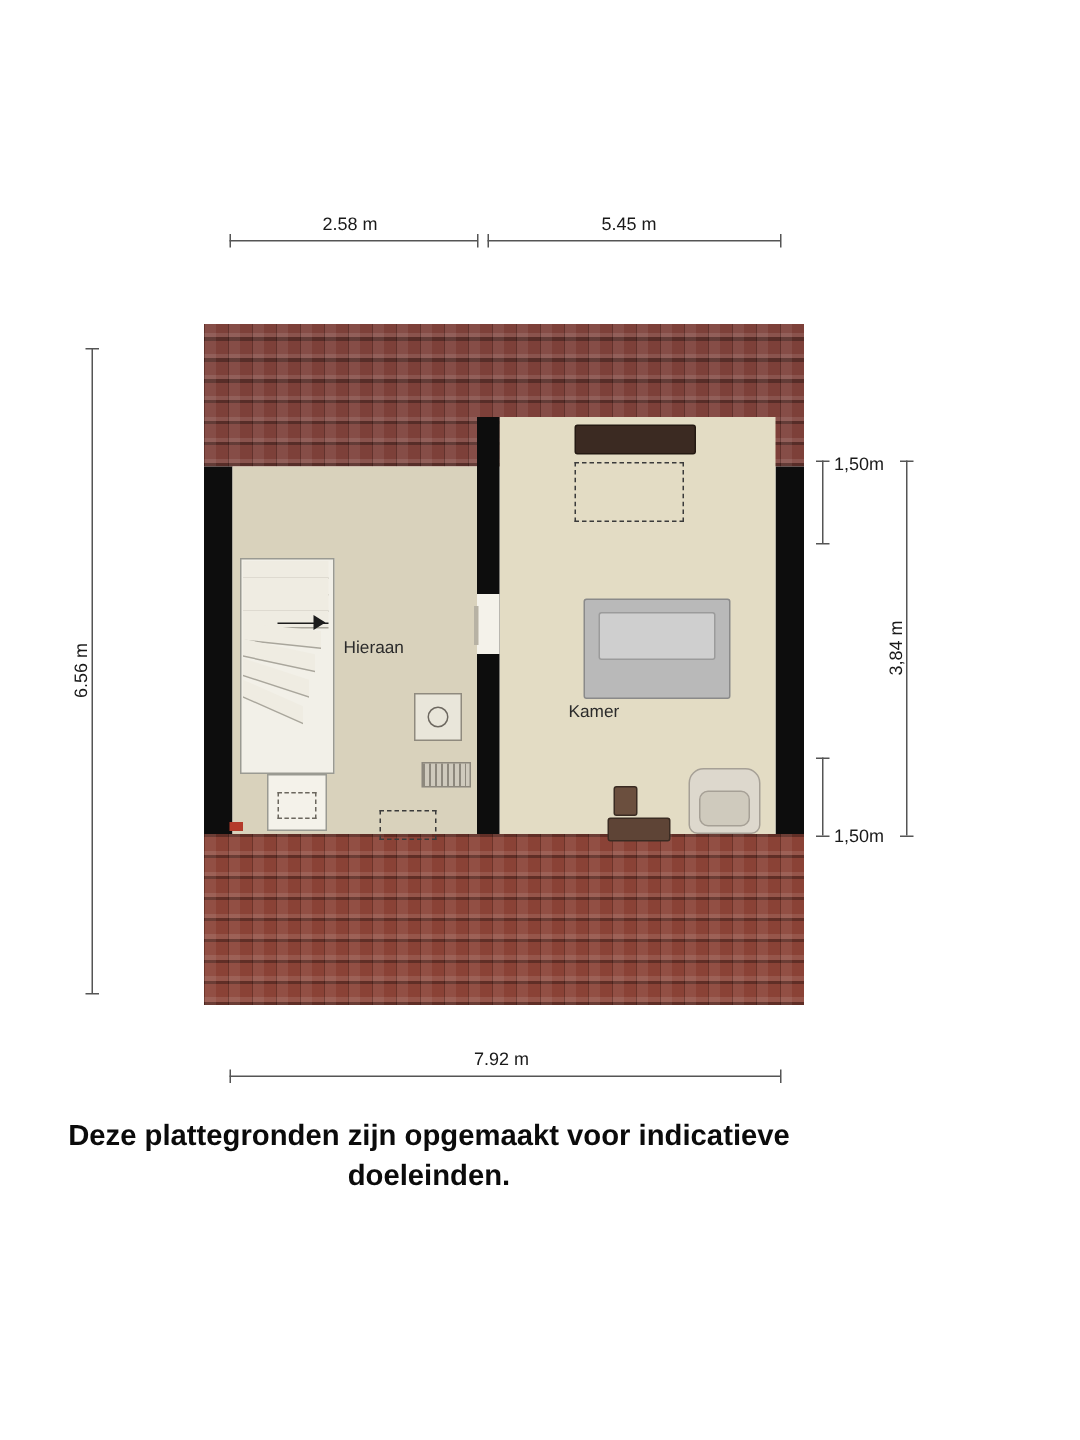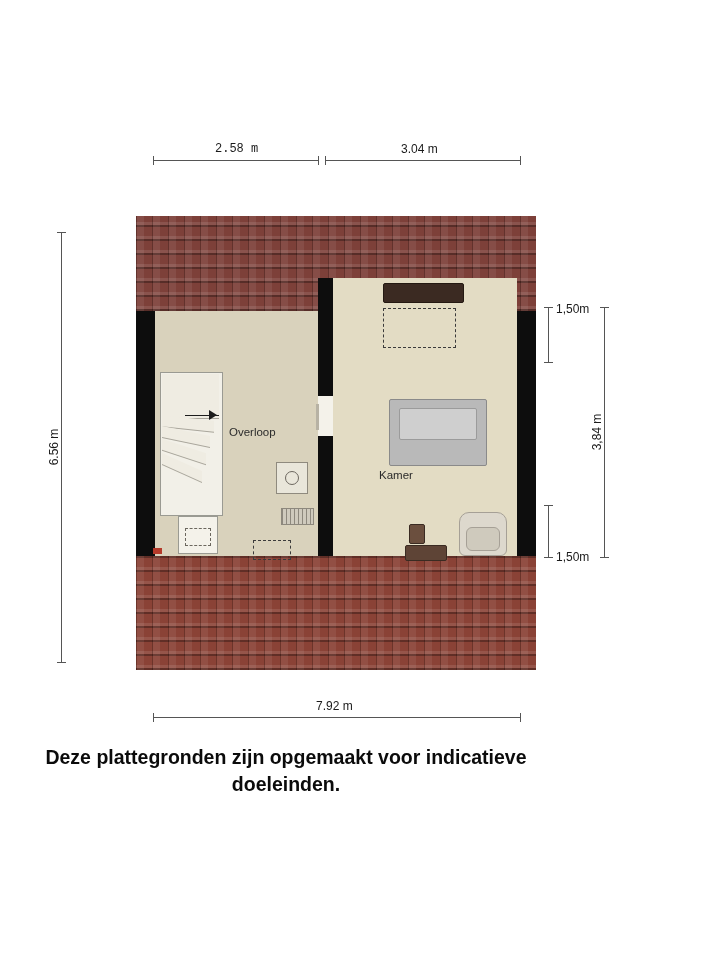--- a/index.html
+++ b/index.html
@@ -232,7 +232,7 @@
   <div class="dim-line-h" style="left:153px; top:160px; width:165px;"></div>
   <div class="tick-v" style="left:153px; top:156px;"></div>
   <div class="tick-v" style="left:318px; top:156px;"></div>
-  <div class="dim-label" style="left:215px; top:160px; transform:translateY(-100%); padding-bottom:4px;font-family:Liberation Mono, monospace;">2.58 m</div>
+  <div class="dim-label" style="left:215px; top:160px; transform:translateY(-100%); padding-bottom:4px;">2.58 m</div>
 
   <div class="dim-line-h" style="left:325px; top:160px; width:195px;"></div>
   <div class="tick-v" style="left:325px; top:156px;"></div>

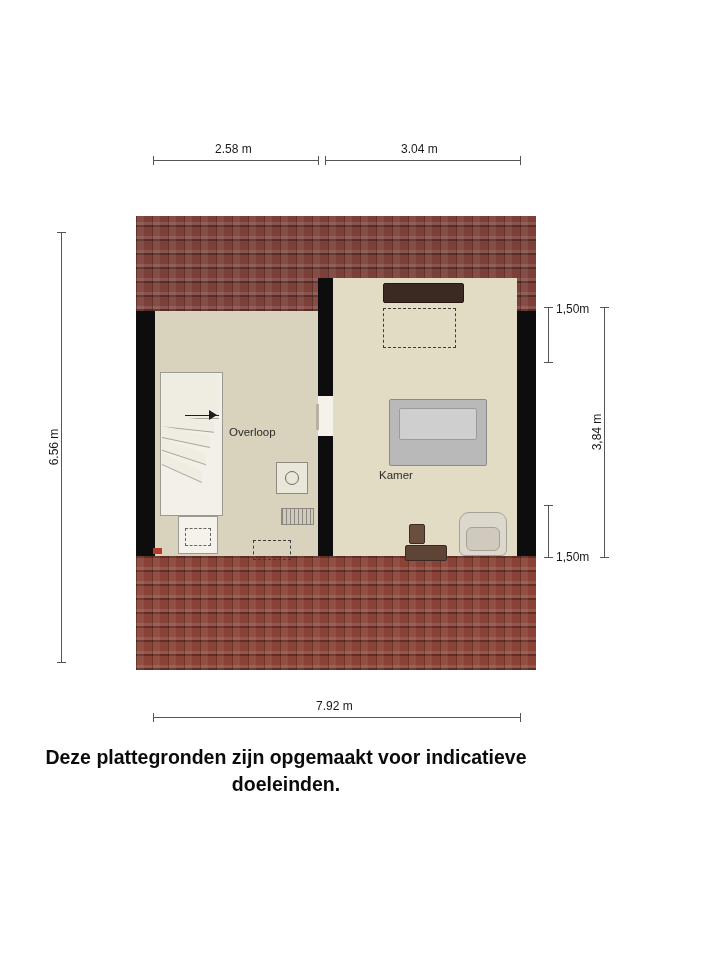--- a/index.html
+++ b/index.html
@@ -237,7 +237,7 @@
   <div class="dim-line-h" style="left:325px; top:160px; width:195px;"></div>
   <div class="tick-v" style="left:325px; top:156px;"></div>
   <div class="tick-v" style="left:520px; top:156px;"></div>
-  <div class="dim-label" style="left:401px; top:160px; transform:translateY(-100%); padding-bottom:4px;">3.04 m</div>
+  <div class="dim-label" style="left:401px; top:160px; transform:translateY(-100%); padding-bottom:4px;">5.45 m</div>
 
   <div class="dim-line-v" style="left:61px; top:232px; height:430px;"></div>
   <div class="tick-h" style="left:57px; top:232px;"></div>

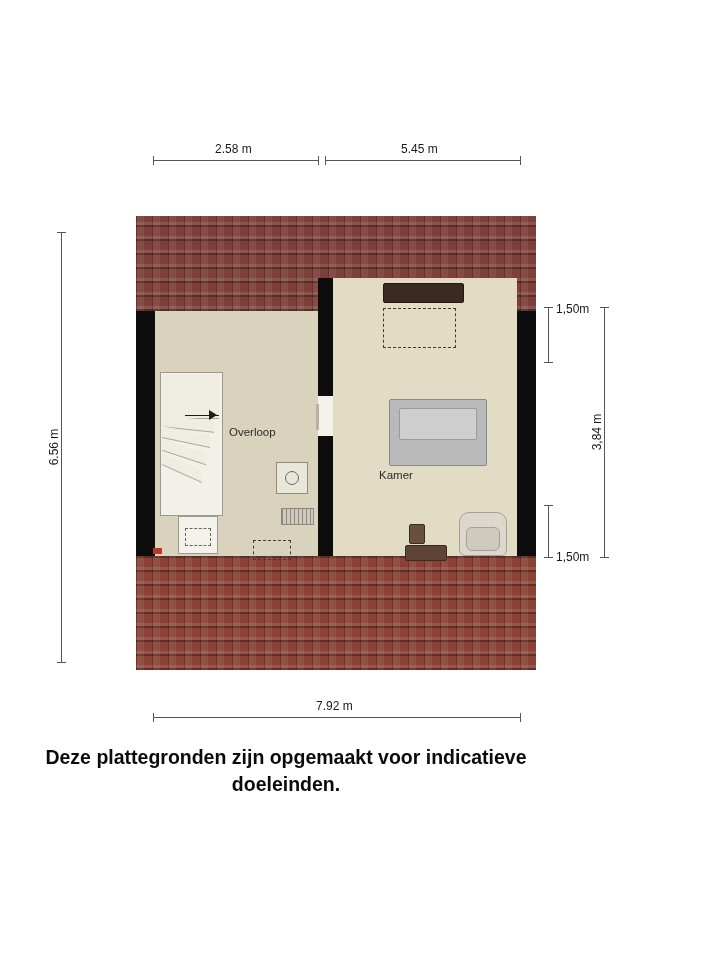--- a/index.html
+++ b/index.html
@@ -305,7 +305,7 @@
 
   <div style="position:absolute; left:153px; top:548px; width:9px; height:6px; background:#b43a2a;"></div>
 
-  <div class="room-label" style="left:229px; top:426px;">Overloop</div>
+  <div class="room-label" style="left:229px; top:426px;">Hieraan</div>
 
   <div class="skylight" style="left:383px; top:283px; width:79px; height:18px;"></div>
   <div class="dashed-box" style="left:383px; top:308px; width:71px; height:38px;"></div>

